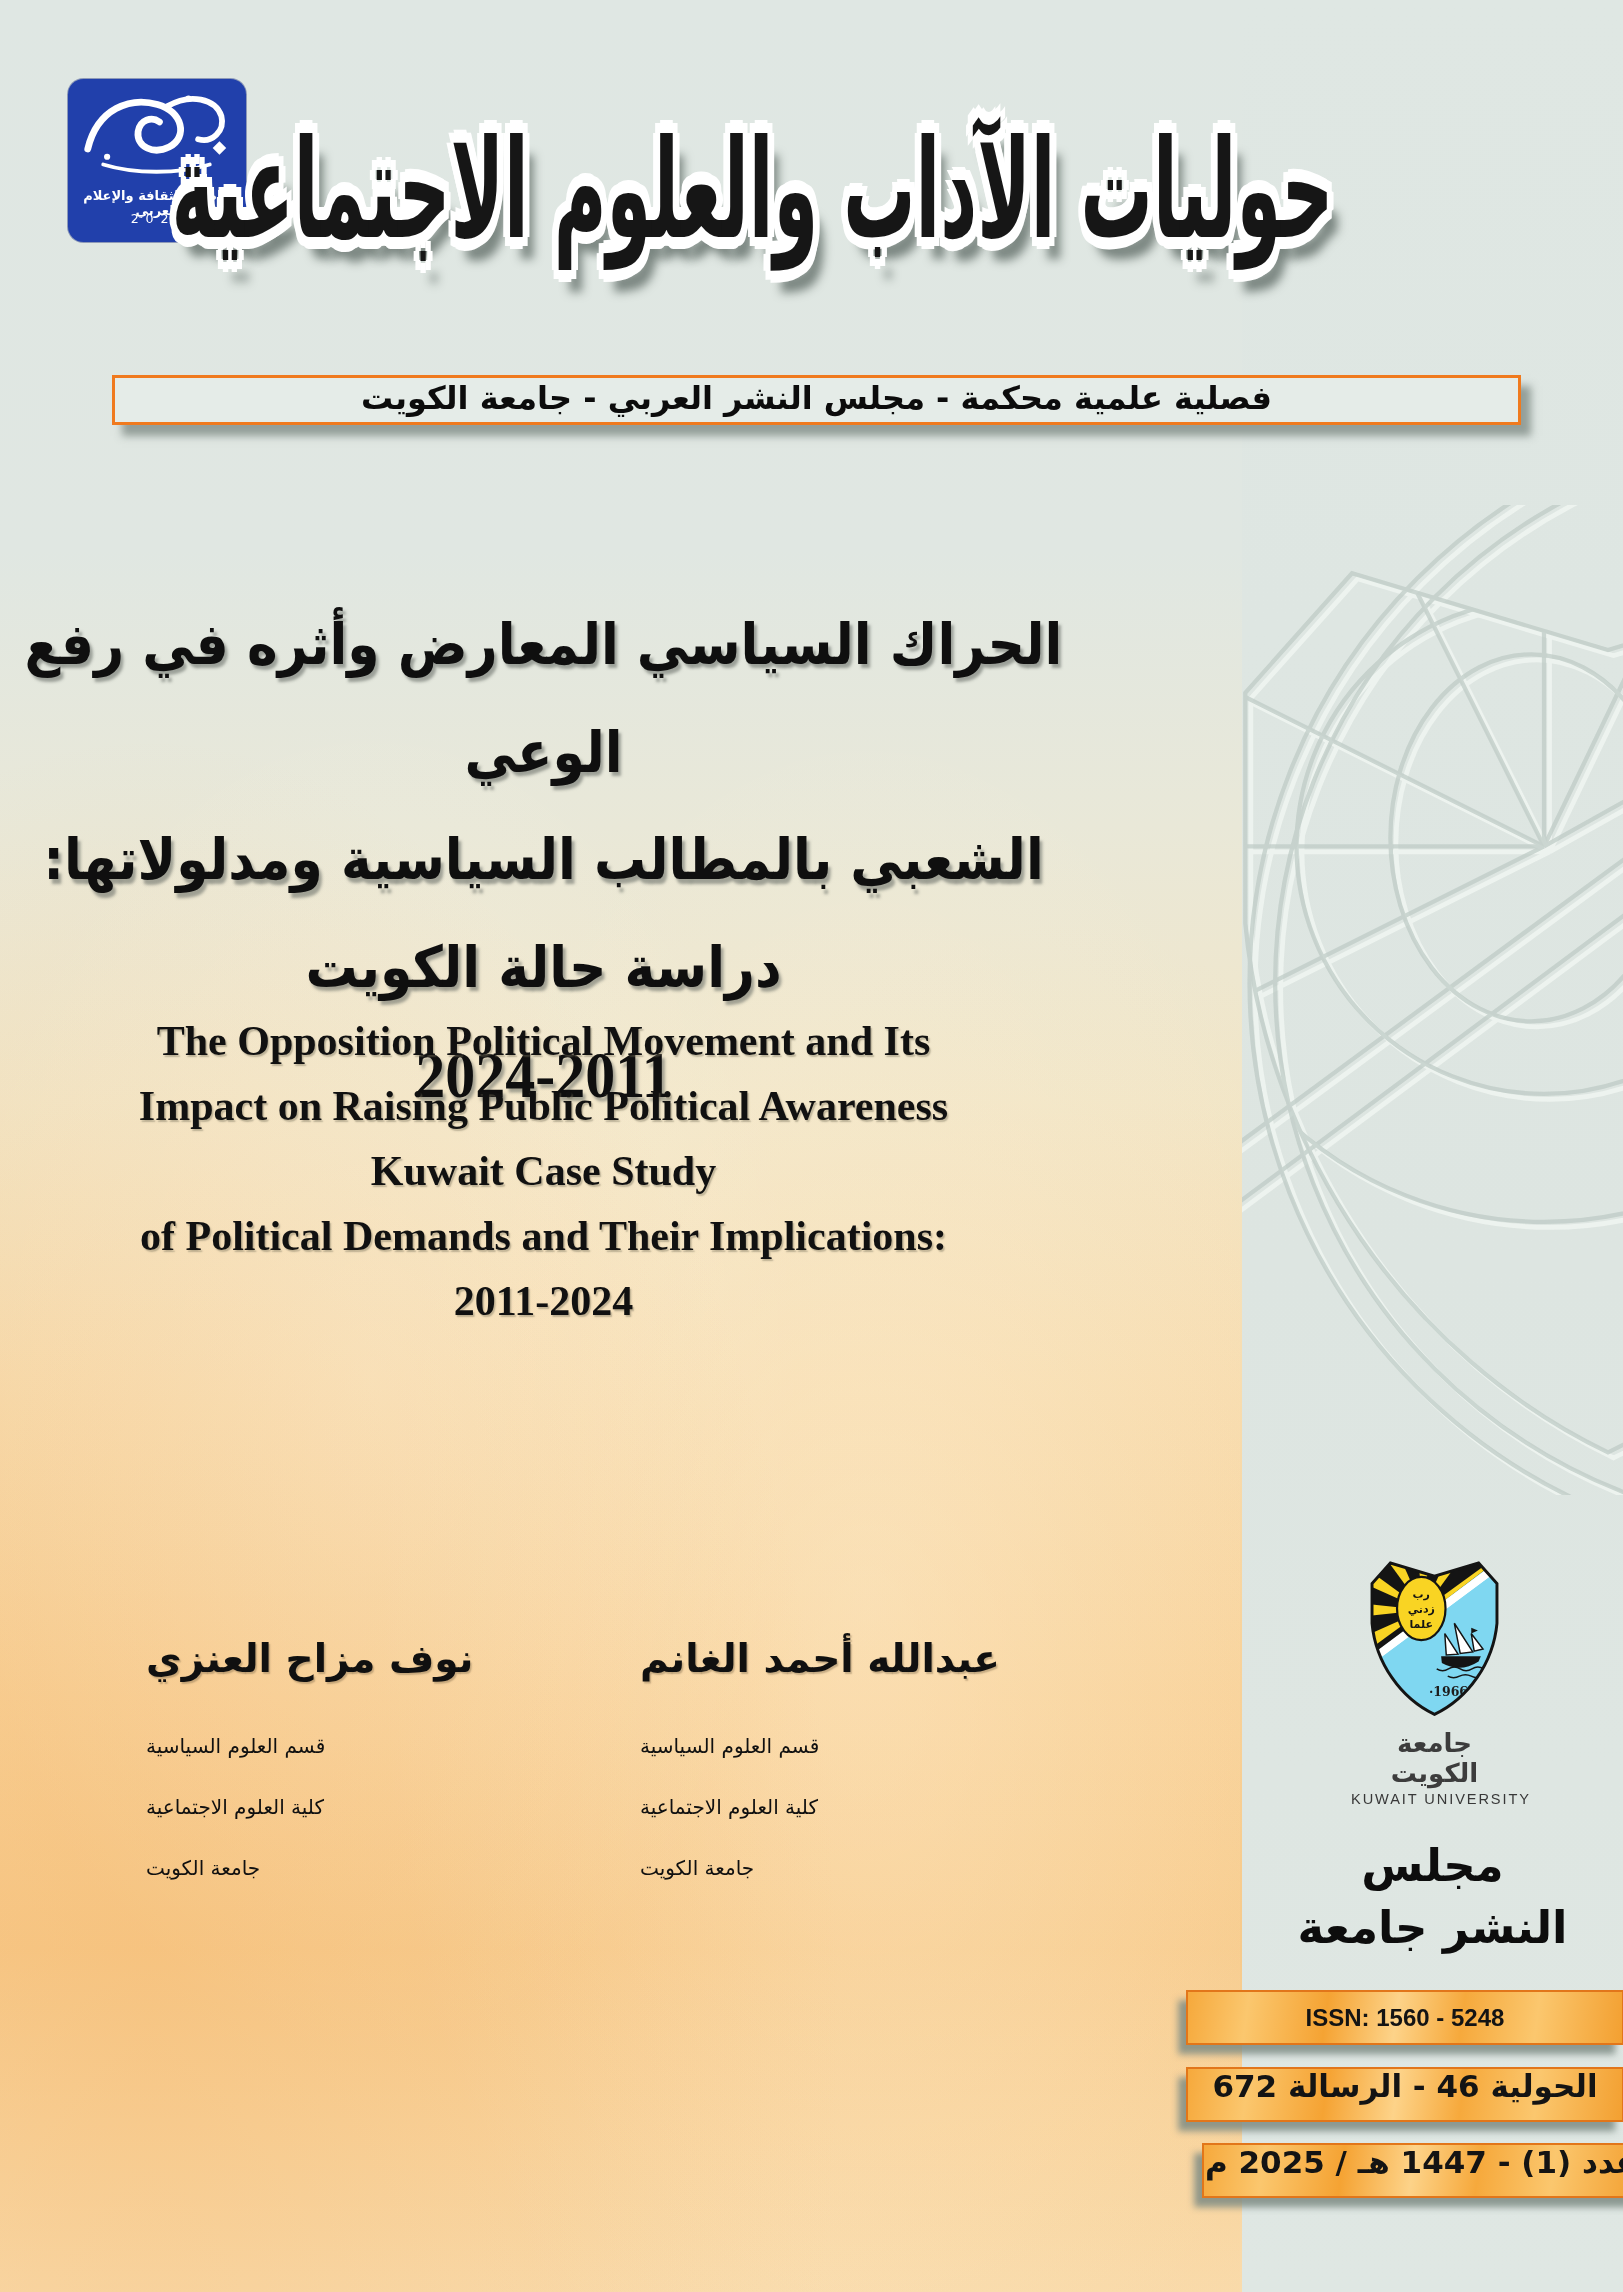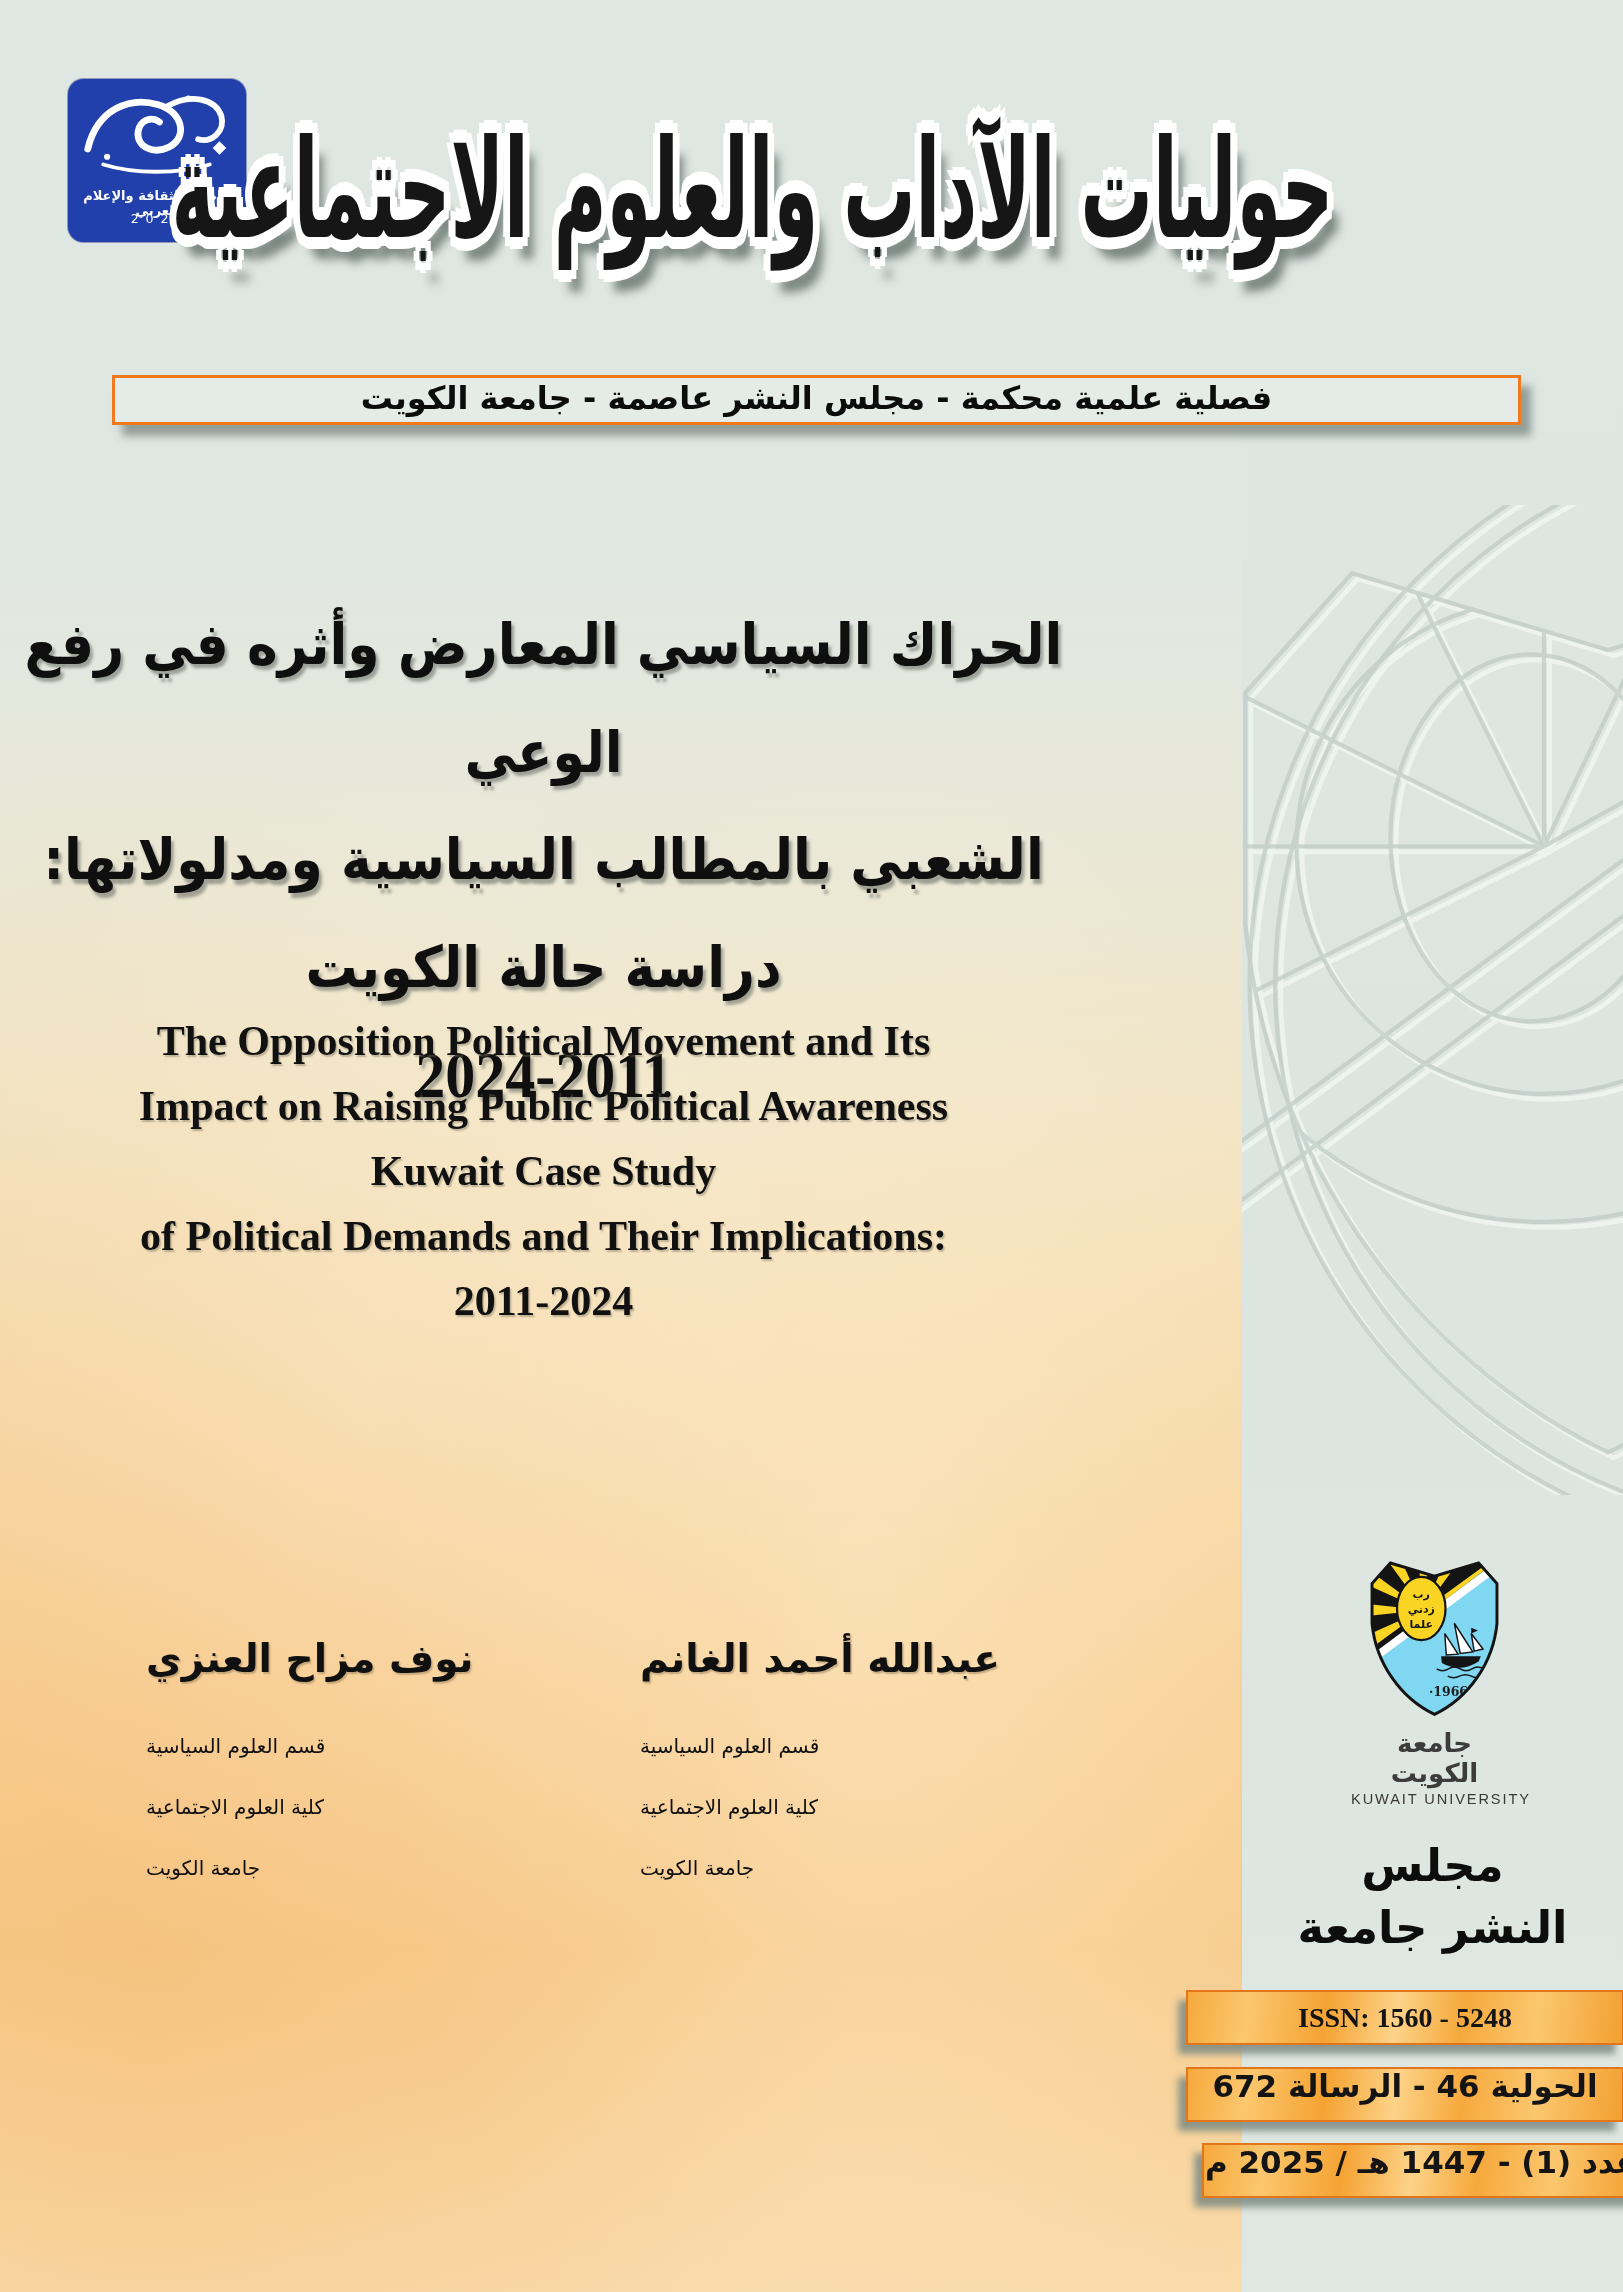--- a/index.html
+++ b/index.html
@@ -135,7 +135,7 @@
   </div>
 
   <div class="banner">
-    <div class="banner-text" dir="rtl">فصلية علمية محكمة - مجلس النشر عاصمة - جامعة الكويت</div>
+    <div class="banner-text" dir="rtl">فصلية علمية محكمة - مجلس النشر العربي - جامعة الكويت</div>
   </div>
 
   <div class="title-ar">

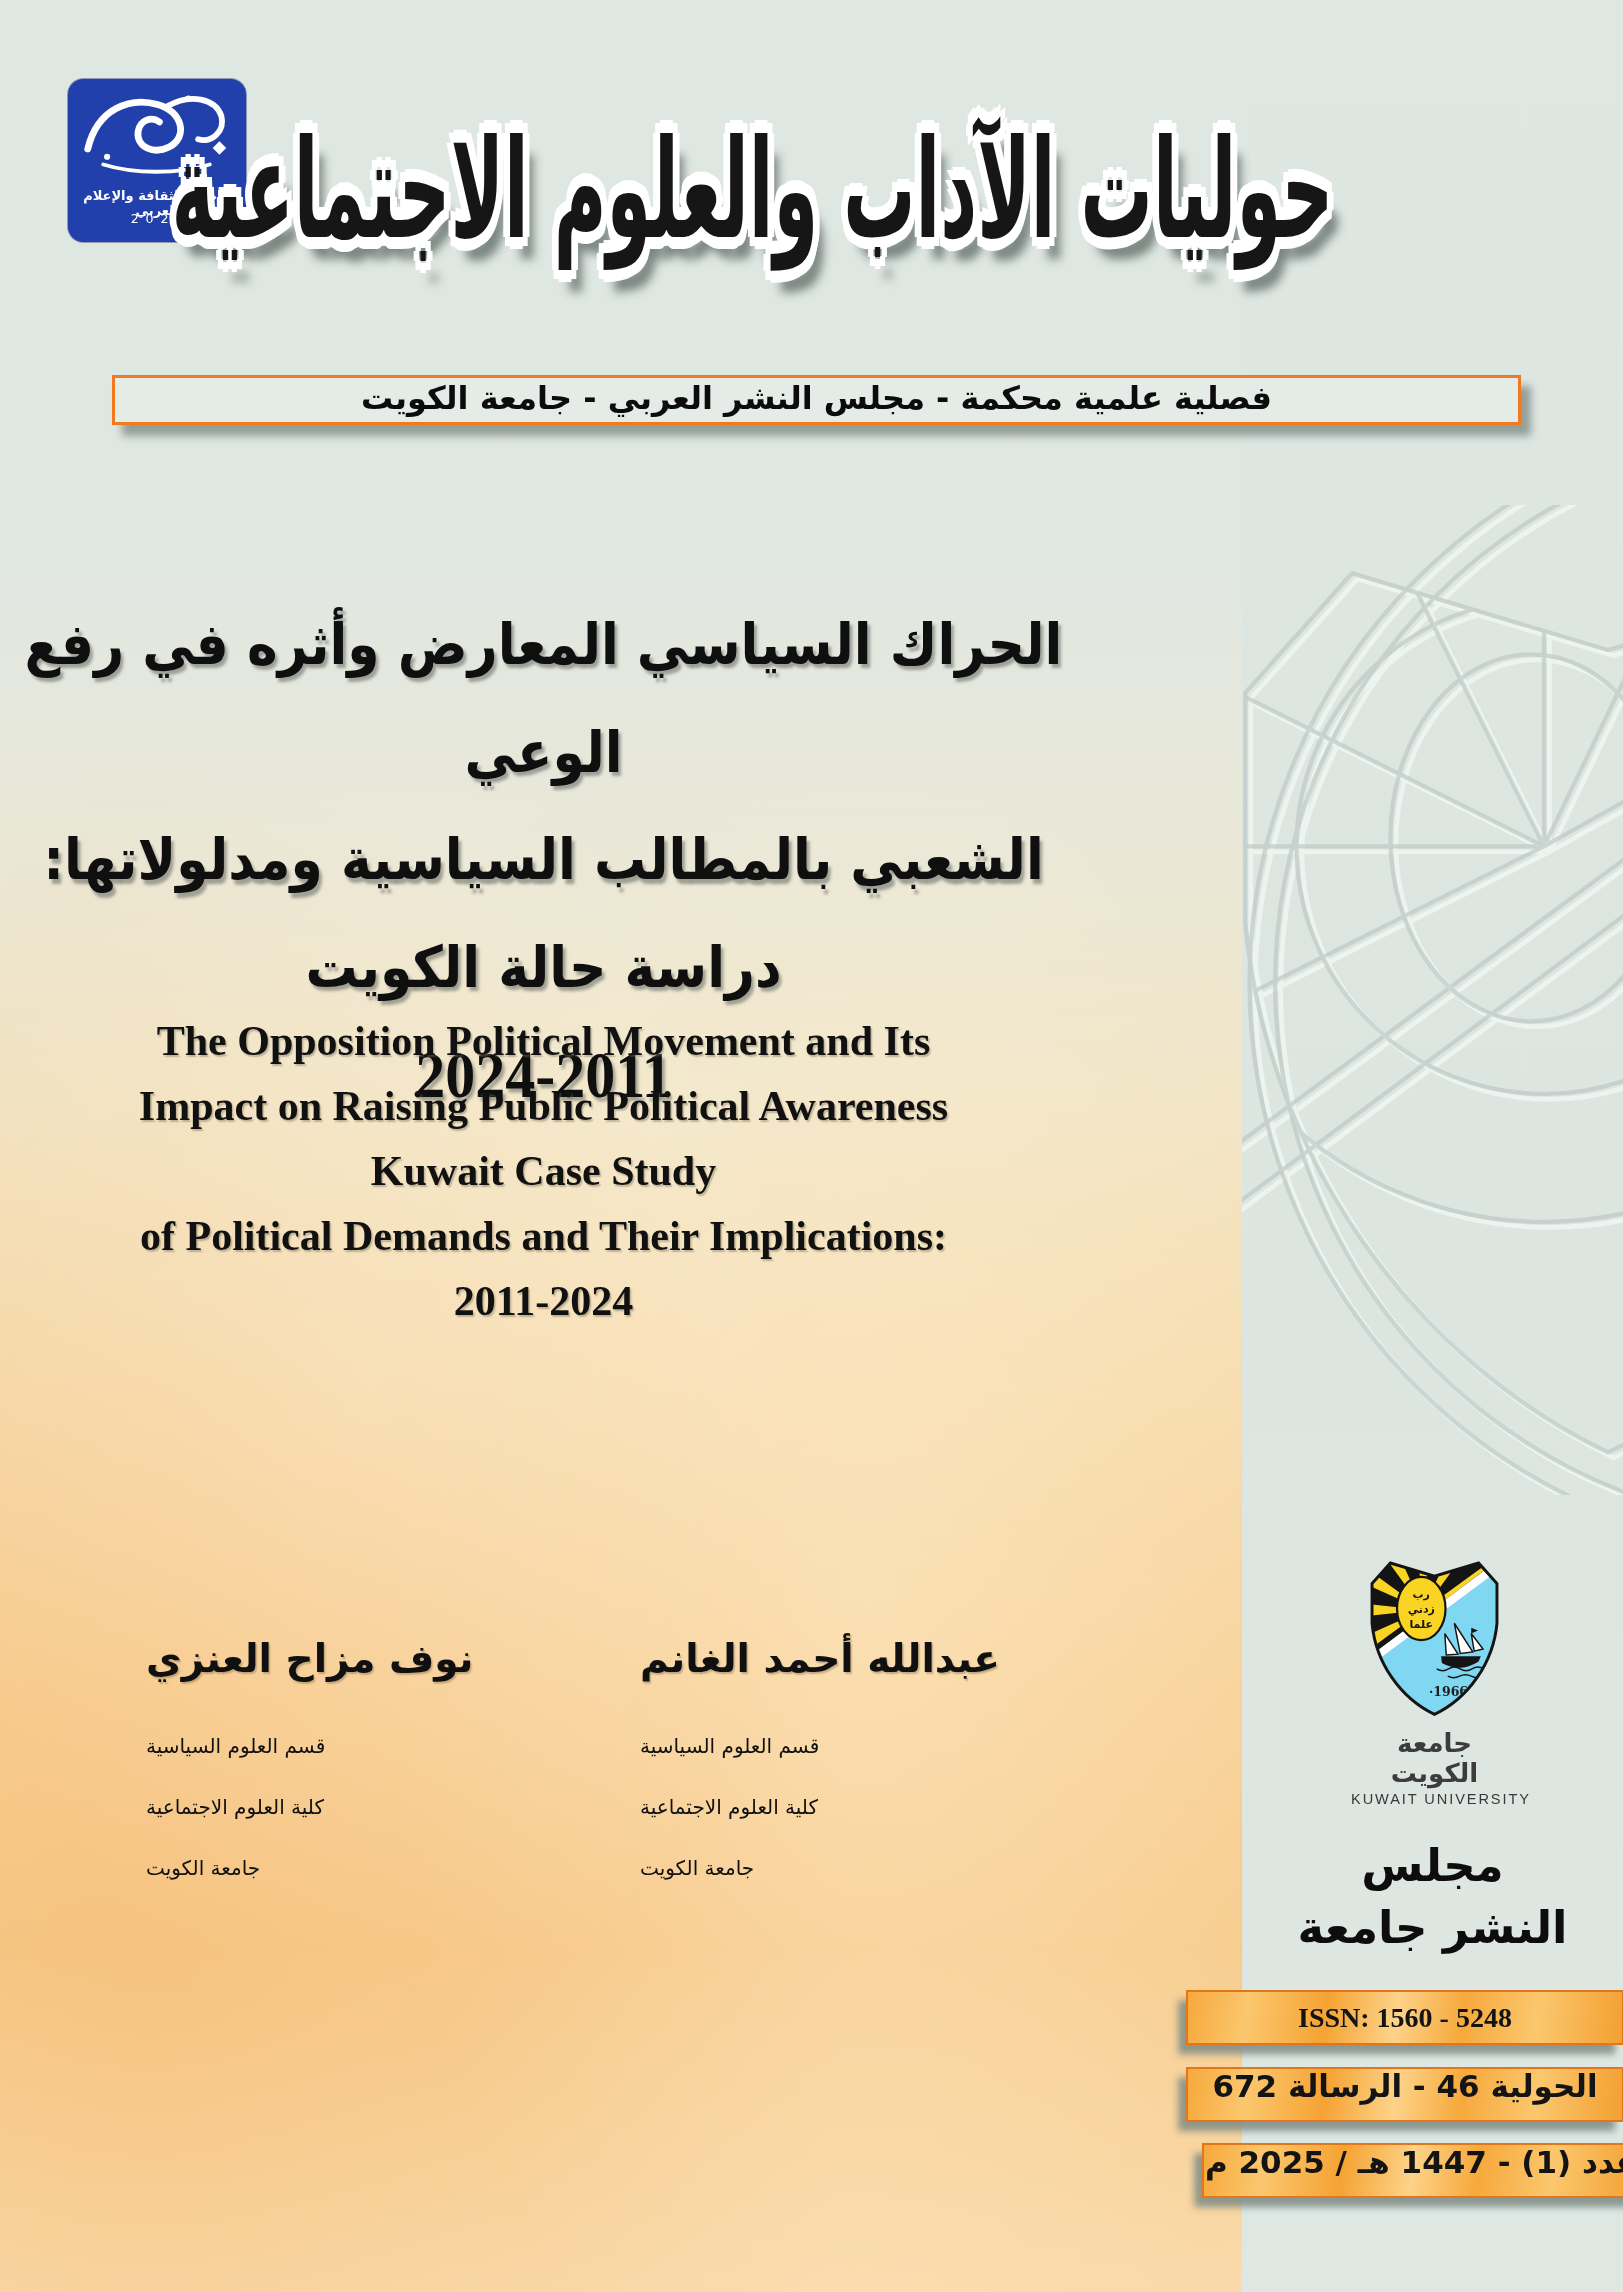--- a/index.html
+++ b/index.html
@@ -73,7 +73,7 @@
       #f6a93c 63%,#fbc76e 80%,#f3a031 100%);
     box-shadow:-7.8px 9.7px 6.8px rgba(125,139,132,.85);
     display:flex;align-items:center;justify-content:center;color:#141414;}
-  .badge-issn{top:1990px;font-family:Liberation Serif, serif;font-weight:bold;font-size:28px;justify-content:center;}
+  .badge-issn{top:1990px;font-family:Liberation Sans, sans-serif;font-weight:bold;font-size:24px;justify-content:center;}
   .badge-ar{font-weight:bold;font-size:31px;direction:rtl;padding-bottom:18px;}
   .badge-annal{top:2067px;}
   .badge-issue{top:2143px;margin-left:16px;}

